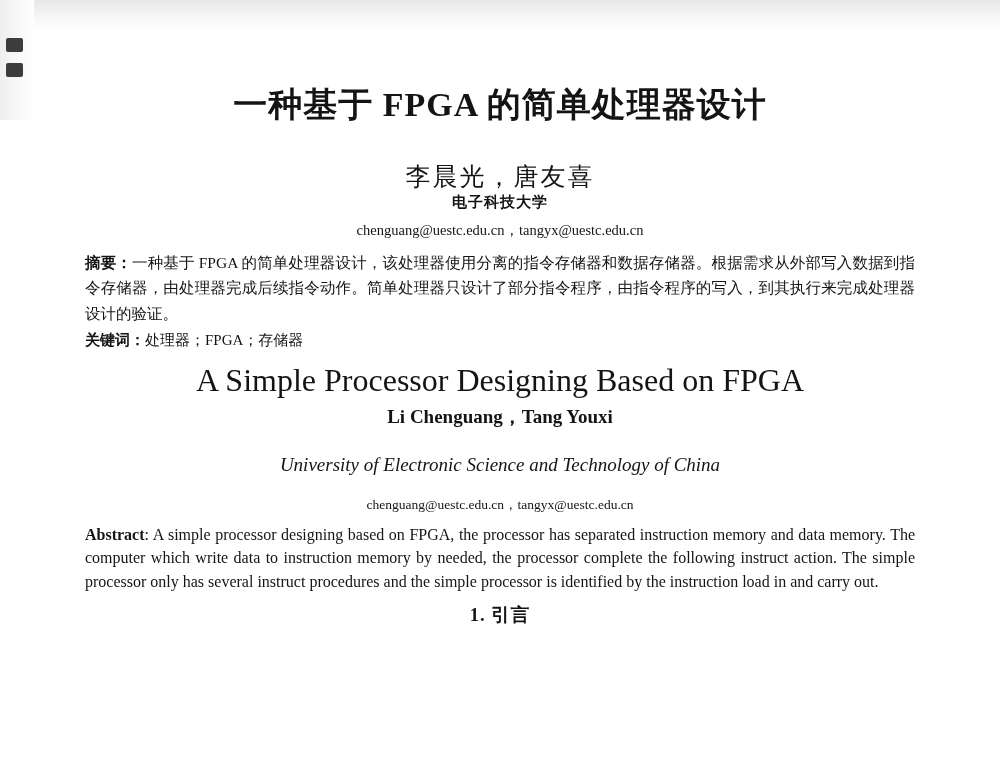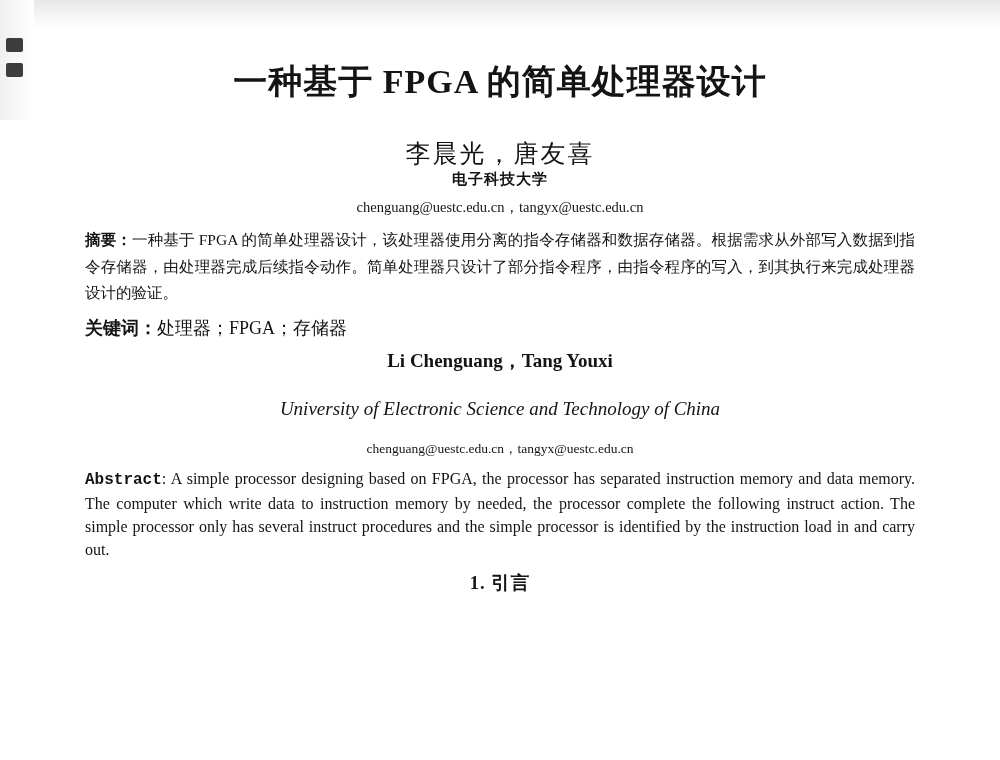--- a/index.html
+++ b/index.html
@@ -30,7 +30,7 @@
     position: absolute;
     left: 85px; top: 0;
     width: 830px;
-    padding-top: 61px;
+    padding-top: 84px;
   }
 
   .zh-title {

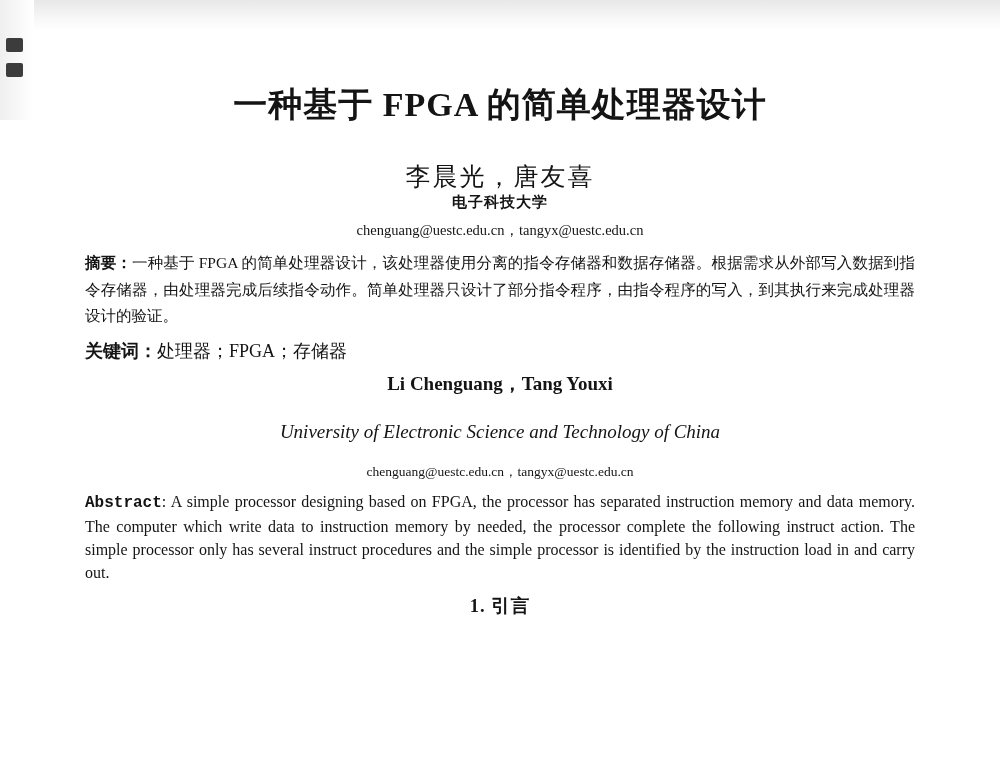--- a/index.html
+++ b/index.html
@@ -68,7 +68,7 @@
     font-size: 18px;
     line-height: 1.55;
   }
-  .lbl { font-weight: 700; font-family: Liberation Mono, monospace; }
+  .lbl { font-weight: 700; }
 
   .en-title {
     margin-top: 8px;

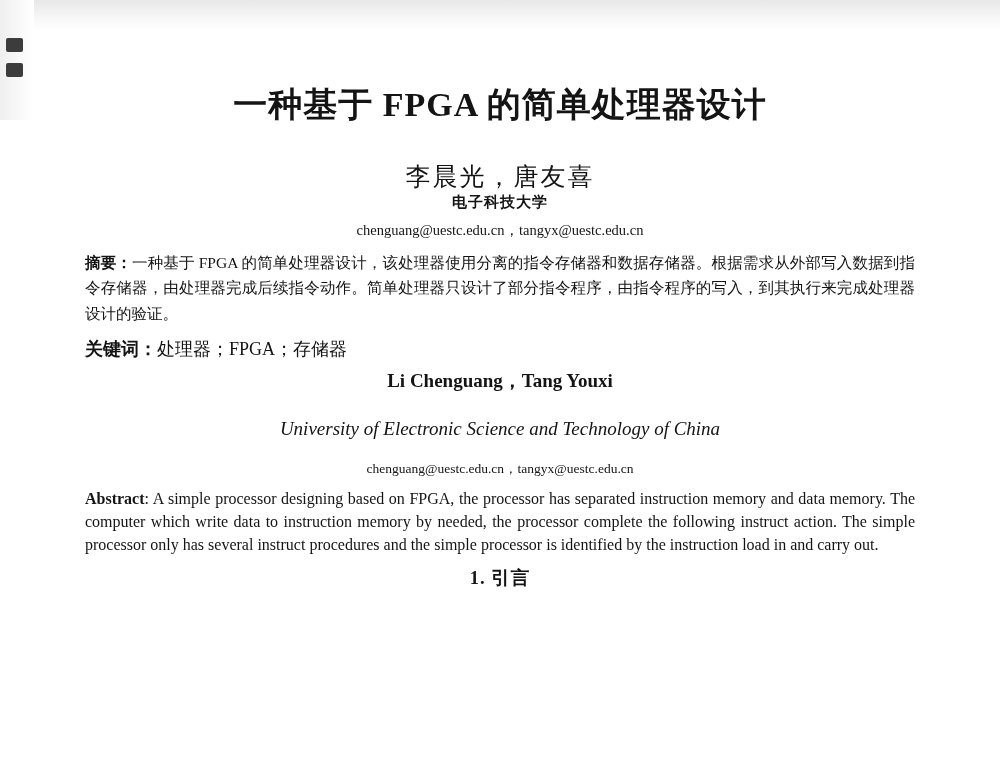--- a/index.html
+++ b/index.html
@@ -64,8 +64,8 @@
     text-align: justify;
   }
   .zh-keywords {
-    margin-top: 10px;
-    font-size: 18px;
+    margin-top: 3px;
+    font-size: 15px;
     line-height: 1.55;
   }
   .lbl { font-weight: 700; }

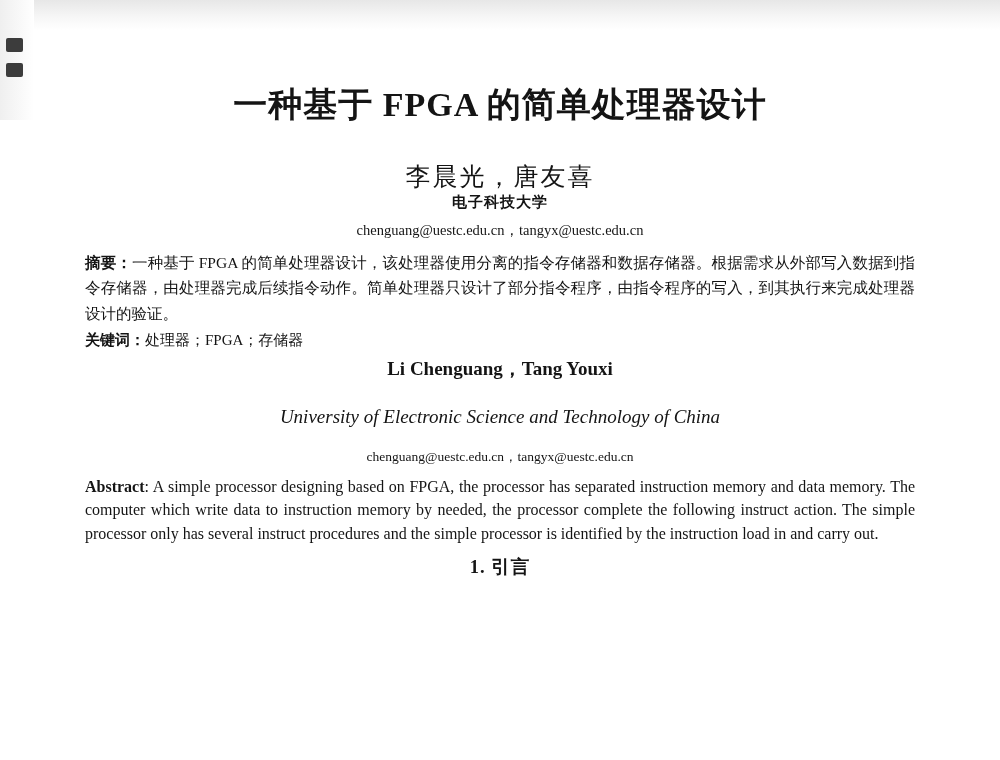--- a/index.html
+++ b/index.html
@@ -137,6 +137,7 @@
 
     <p class="zh-keywords"><strong class="lbl">关键词：</strong><span>处理器；FPGA；存储器</span></p>
 
+    <h2 class="en-title">A Simple Processor Designing Based on FPGA</h2>
 
     <p class="en-authors">Li Chenguang，Tang Youxi</p>
 

